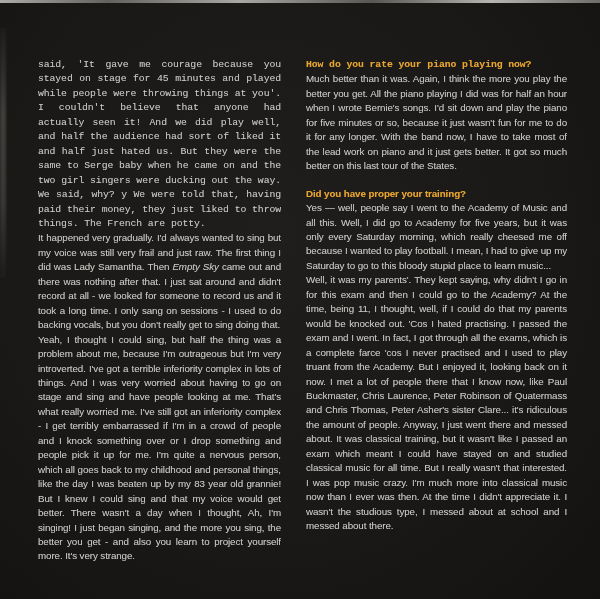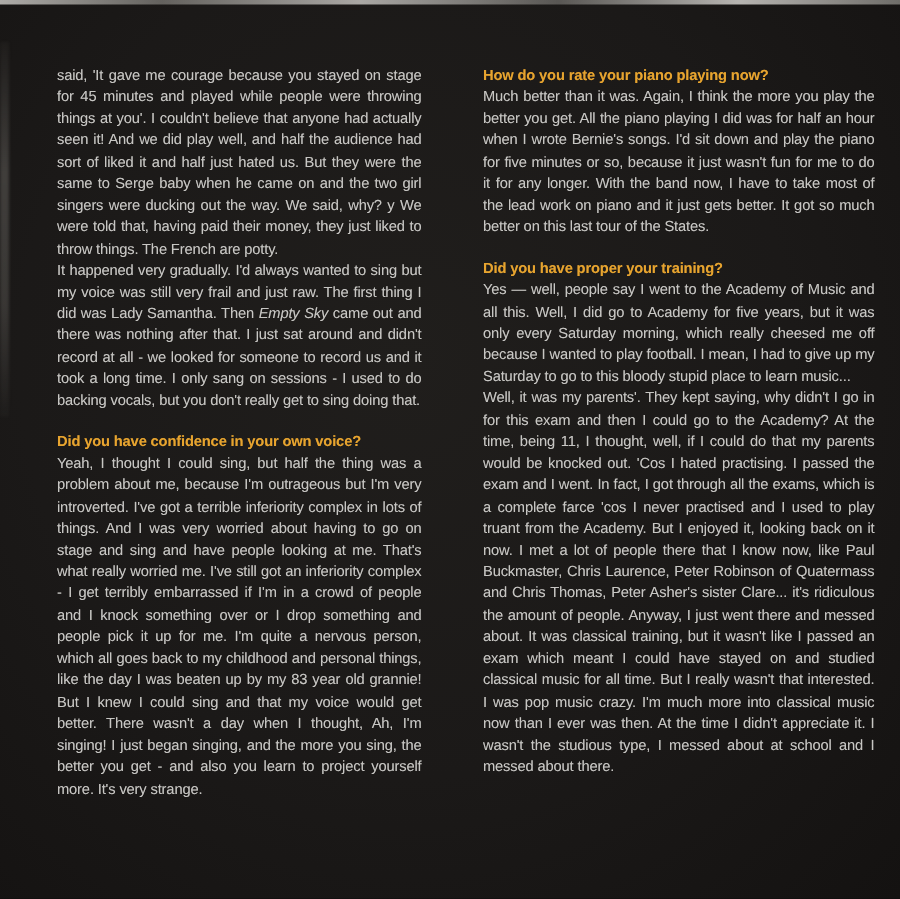--- a/index.html
+++ b/index.html
@@ -61,7 +61,7 @@
     color: #e7a42f;
     text-shadow: 0 0 0.4px rgba(231,164,47,0.45);
   }
-  .col > :first-child { margin-top: 4px; }
+  .col > :first-child { margin-top: 18px; font-family: Liberation Mono, monospace; }
   .answer em { }
 </style>
 </head>

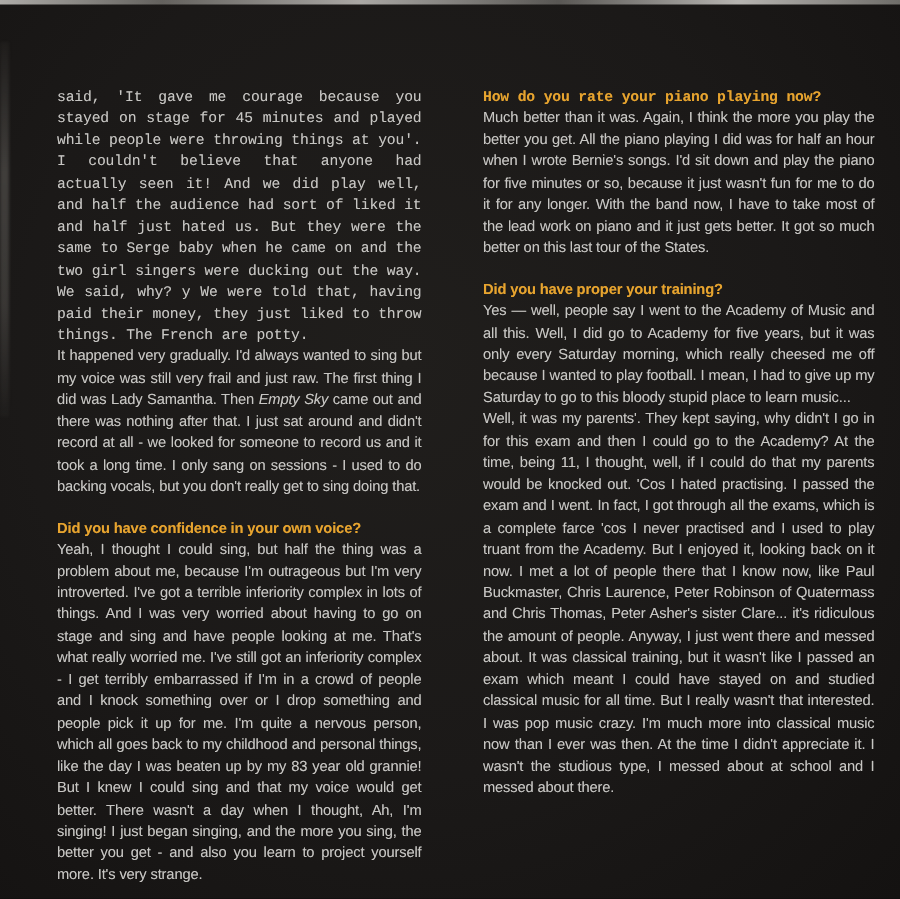--- a/index.html
+++ b/index.html
@@ -45,7 +45,7 @@
     top: 40px;
   }
   .col-left  { left: 38px;  width: 243px; }
-  .col-right { left: 322px; width: 261px; }
+  .col-right { left: 306px; width: 261px; }
   .answer, .question {
     margin: 0;
     font-size: 9.8px;

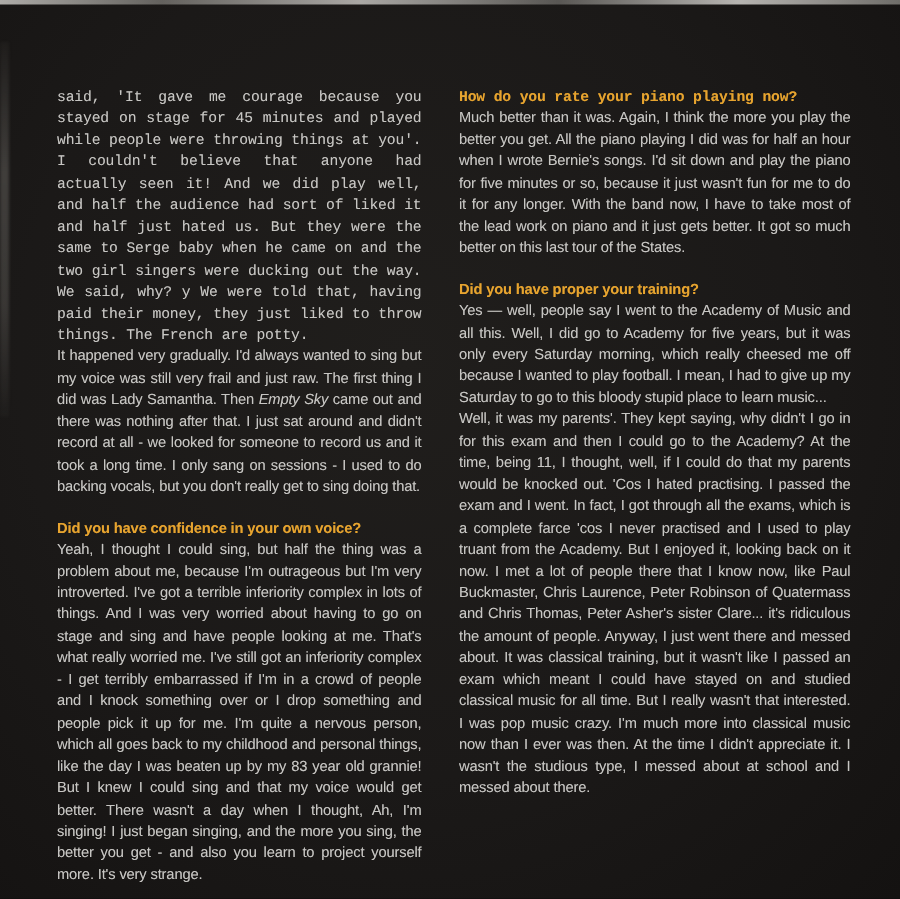--- a/index.html
+++ b/index.html
@@ -74,7 +74,6 @@
   <div class="col col-left">
     <p class="answer">said, 'It gave me courage because you stayed on stage for 45 minutes and played while people were throwing things at you'. I couldn't believe that anyone had actually seen it! And we did play well, and half the audience had sort of liked it and half just hated us. But they were the same to Serge baby when he came on and the two girl singers were ducking out the way. We said, why? y We were told that, having paid their money, they just liked to throw things. The French are potty.</p>
     <p class="answer"><span>It happened very gradually. I'd always wanted to sing but my voice was still very frail and just raw. The first thing I did was Lady Samantha. Then </span><em>Empty Sky</em><span> came out and there was nothing after that. I just sat around and didn't record at all - we looked for someone to record us and it took a long time. I only sang on sessions - I used to do backing vocals, but you don't really get to sing doing that.</span></p>
-    <p class="question">Did you have confidence in your own voice?</p>
     <p class="answer">Yeah, I thought I could sing, but half the thing was a problem about me, because I'm outrageous but I'm very introverted. I've got a terrible inferiority complex in lots of things. And I was very worried about having to go on stage and sing and have people looking at me. That's what really worried me. I've still got an inferiority complex - I get terribly embarrassed if I'm in a crowd of people and I knock something over or I drop something and people pick it up for me. I'm quite a nervous person, which all goes back to my childhood and personal things, like the day I was beaten up by my 83 year old grannie! But I knew I could sing and that my voice would get better. There wasn't a day when I thought, Ah, I'm singing! I just began singing, and the more you sing, the better you get - and also you learn to project yourself more. It's very strange.</p>
   </div>
 

